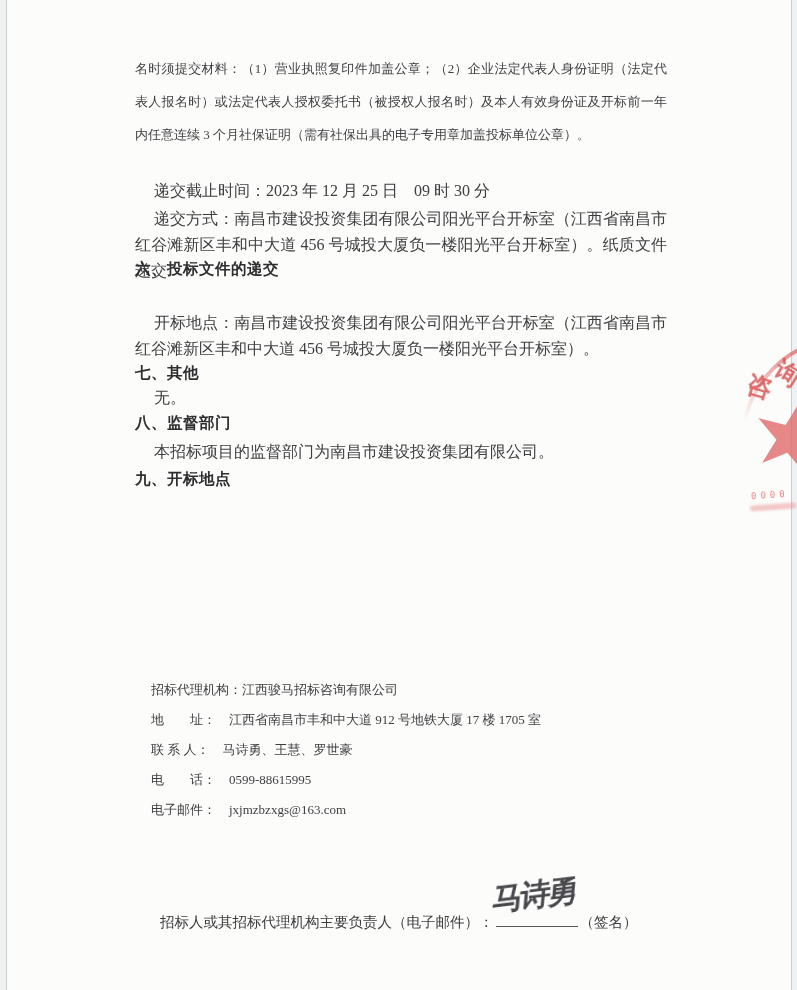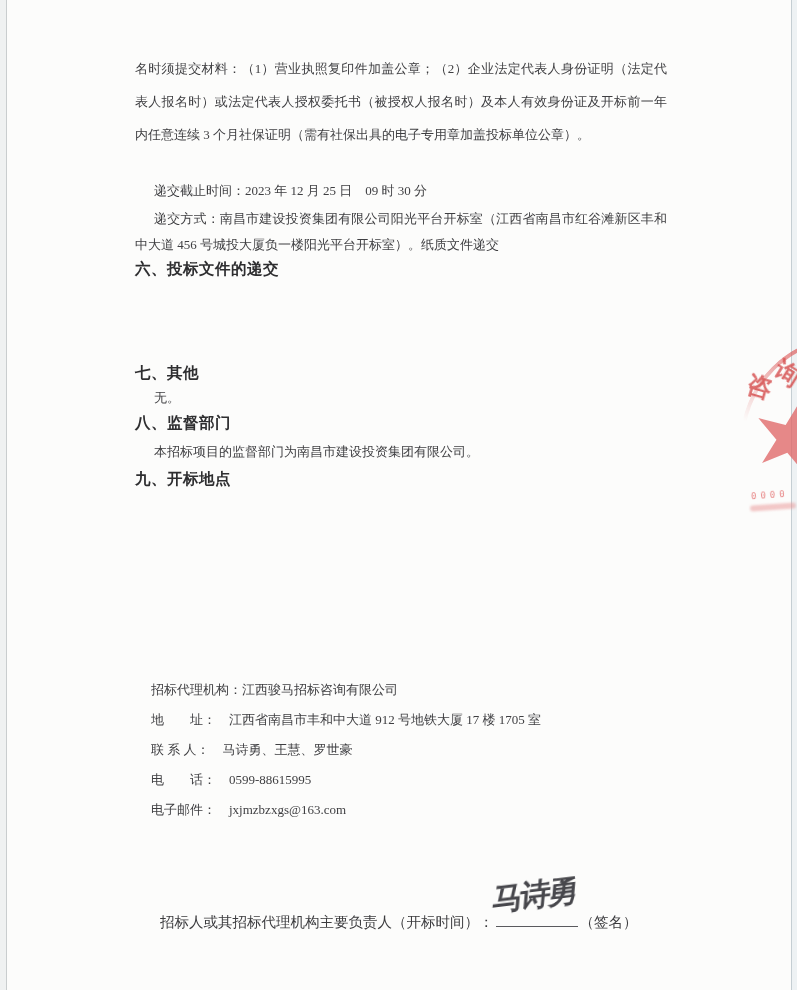--- a/index.html
+++ b/index.html
@@ -17,7 +17,7 @@
   .intro{top:52px;line-height:33px;font-size:13px;text-align:justify;color:#3e3e41;}
   .hd{font-family:"Liberation Sans","DejaVu Sans",sans-serif;font-size:15.5px;
     font-weight:700;color:#2e2e30;letter-spacing:.5px;line-height:22px;}
-  .para{font-size:13px;color:#3e3e41;text-indent:19px;}
+  .para{font-size:16px;color:#3e3e41;text-indent:19px;}
   .para.one{line-height:20px;white-space:nowrap;}
   .para.multi{line-height:26px;text-align:justify;}
   .rows .row{height:30px;line-height:20px;font-size:13px;padding-left:16px;

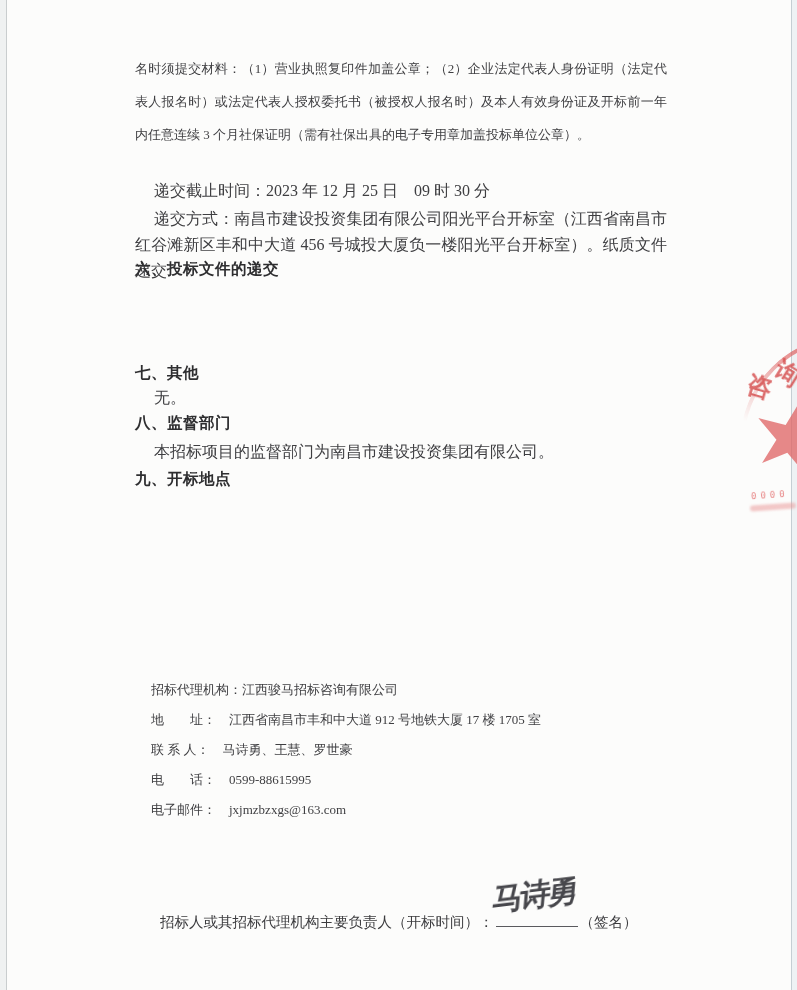--- a/index.html
+++ b/index.html
@@ -64,6 +64,7 @@
     <p class="para multi" style="top:206px">递交方式：南昌市建设投资集团有限公司阳光平台开标室（江西省南昌市红谷滩新区丰和中大道 456 号城投大厦负一楼阳光平台开标室）。纸质文件递交</p>
 
     <h2 class="hd" style="top:258px">六、投标文件的递交</h2>
+    <p class="para multi" style="top:310px">开标地点：南昌市建设投资集团有限公司阳光平台开标室（江西省南昌市红谷滩新区丰和中大道 456 号城投大厦负一楼阳光平台开标室）。</p>
 
     <h2 class="hd" style="top:362px">七、其他</h2>
     <p class="para one" style="top:388px">无。</p>

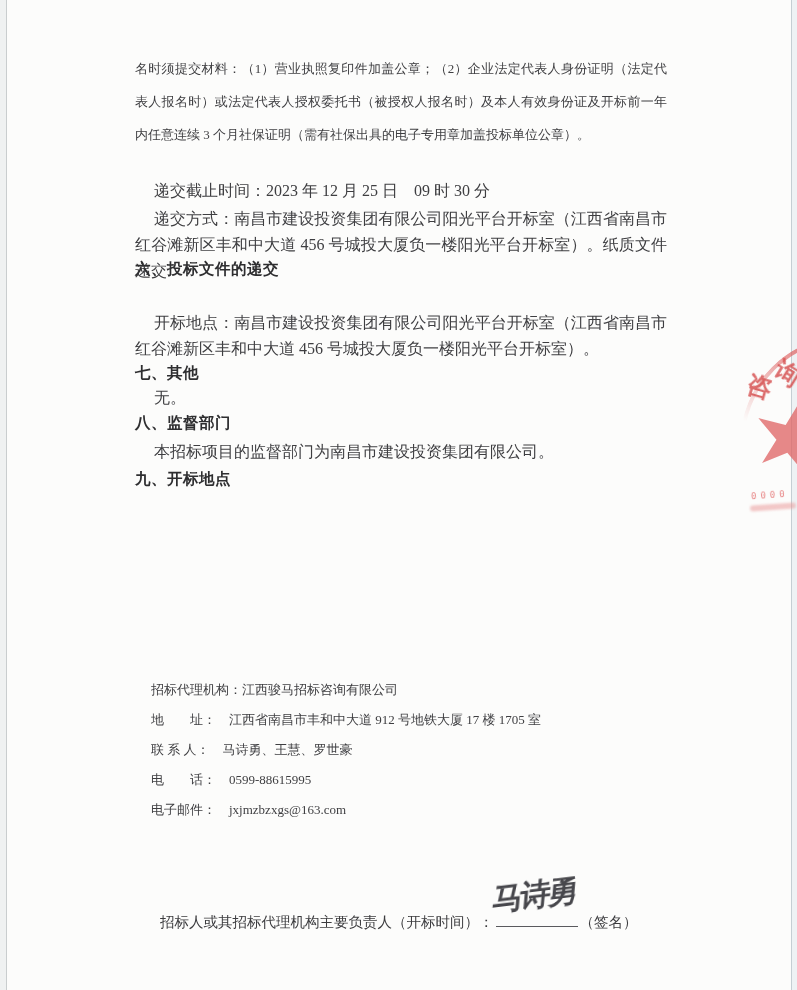--- a/index.html
+++ b/index.html
@@ -84,7 +84,7 @@
     </div>
 
     <div class="sig" style="top:908px">
-      <span>招标人或其招标代理机构主要负责人（开标时间）：</span><span class="sig-area"><span class="sig-name">马诗勇</span></span><span>（签名）</span>
+      <span>招标人或其招标代理机构主要负责人（电子邮件）：</span><span class="sig-area"><span class="sig-name">马诗勇</span></span><span>（签名）</span>
     </div>
   </div>
 

